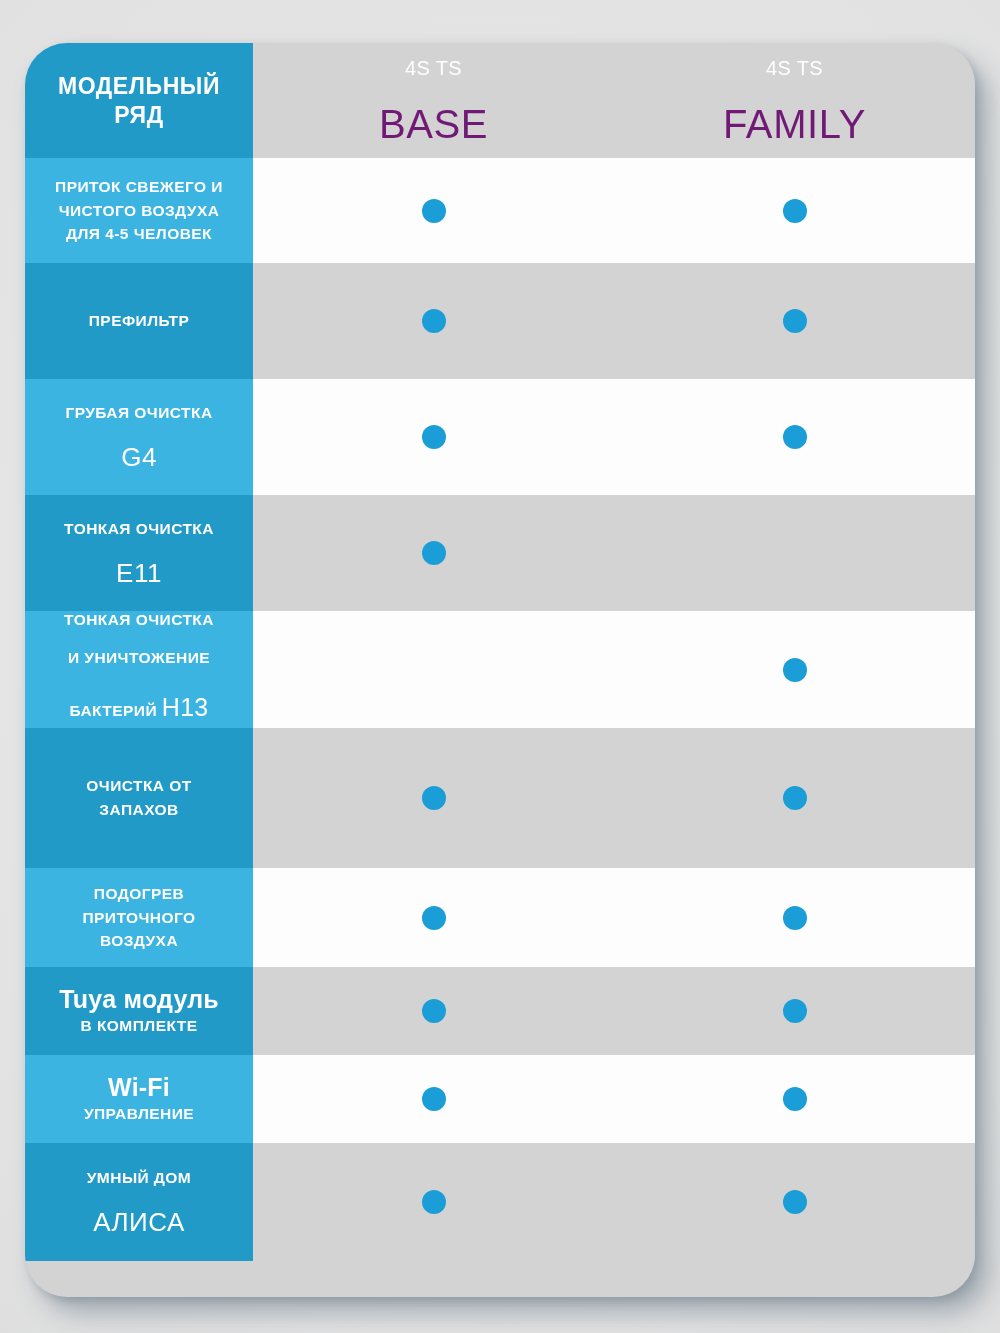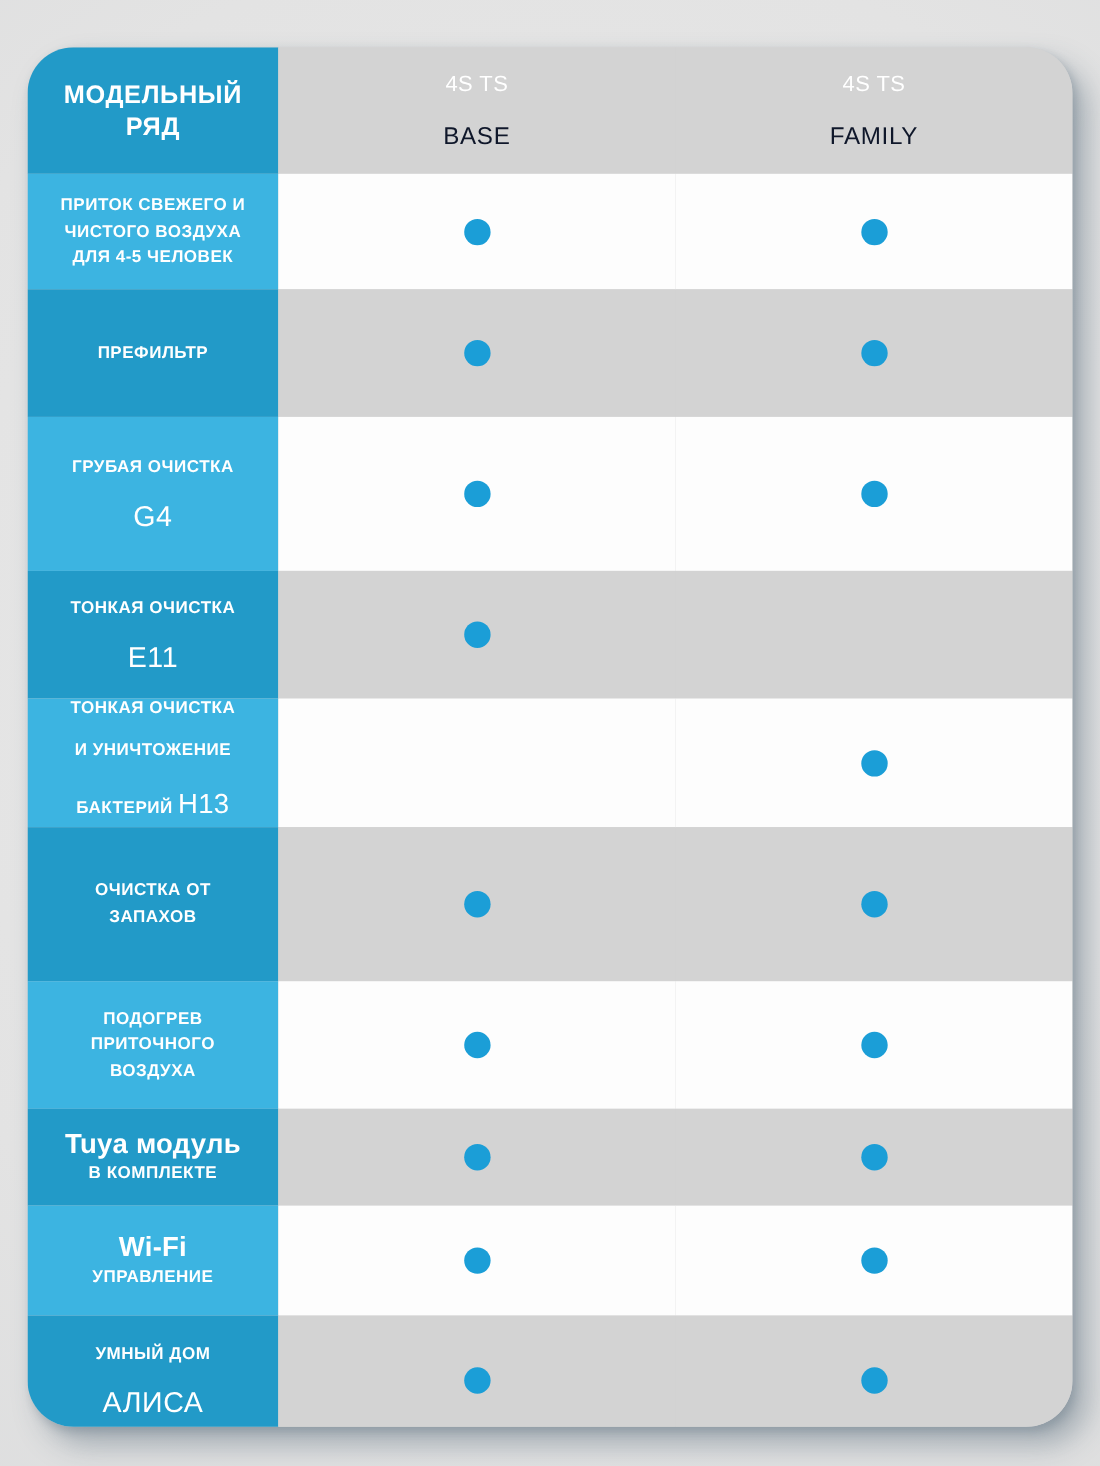--- a/index.html
+++ b/index.html
@@ -86,8 +86,8 @@
     margin-bottom: 2px;
   }
   .col-main {
-    font-size: 22px;
-    color: #0f172a;
+    font-size: 40px;
+    color: #701a75;
     letter-spacing: 0.6px;
   }
 

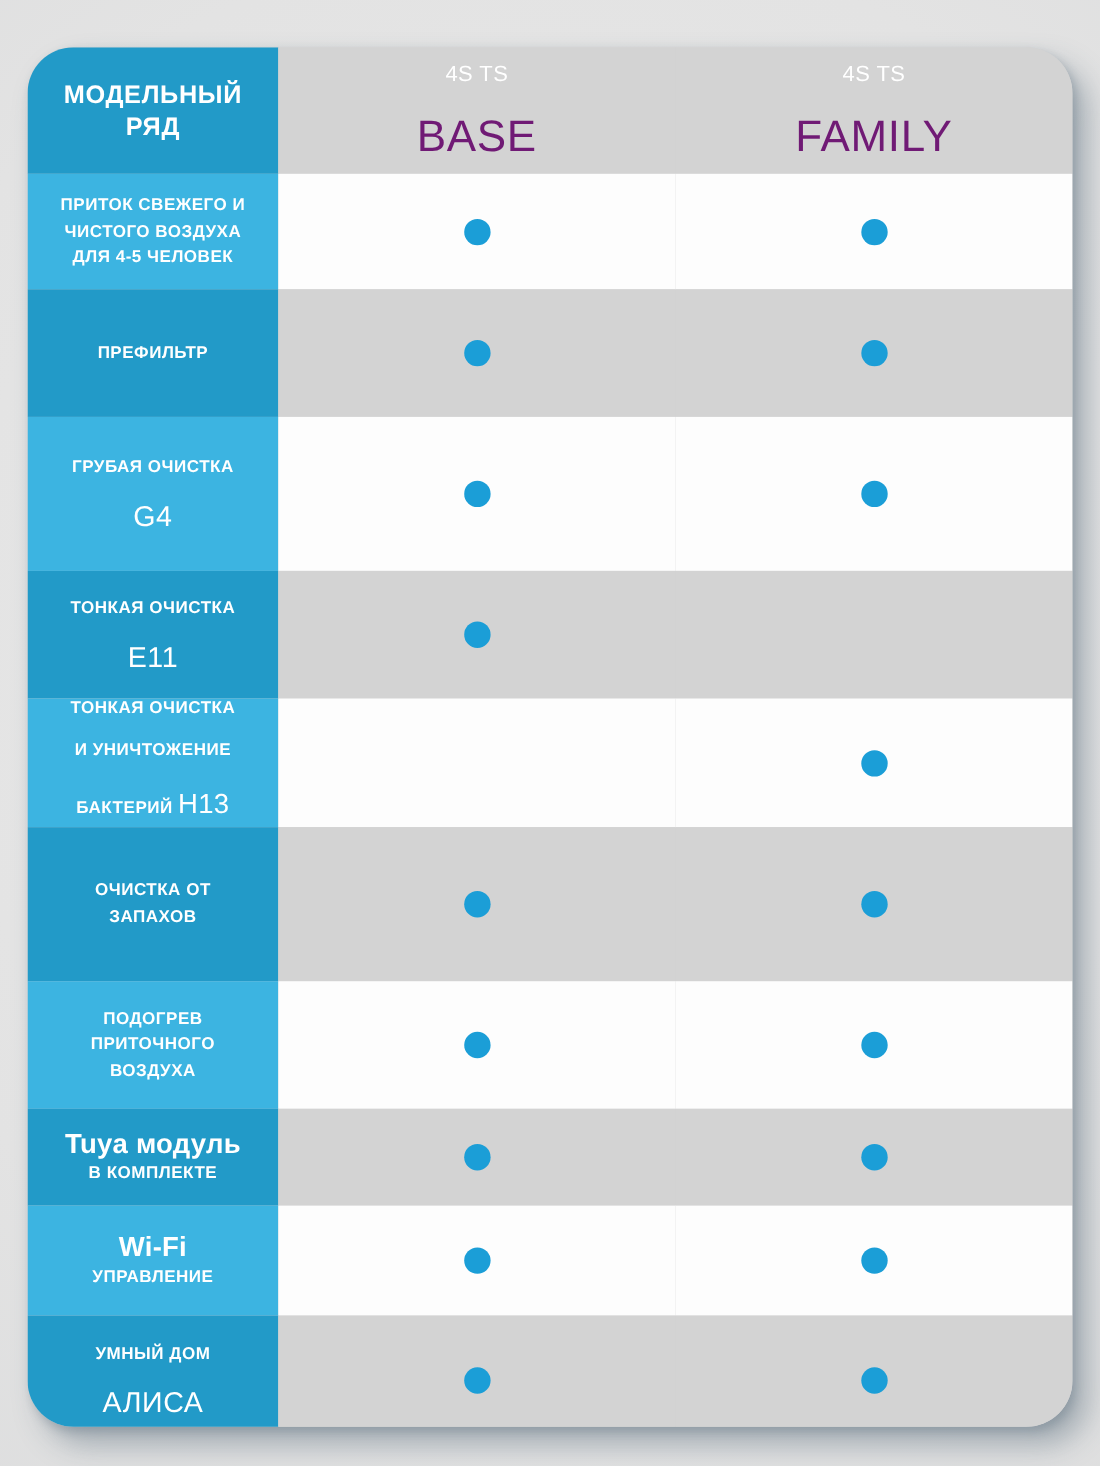--- a/index.html
+++ b/index.html
@@ -185,7 +185,7 @@
     </div>
   </div>
 
-  <div class="row alt-light" style="height:140px">
+  <div class="row alt-light" style="height:116px">
     <div class="label-cell">
       <div class="label-line">ГРУБАЯ ОЧИСТКА</div>
       <div class="label-line big">G4</div>

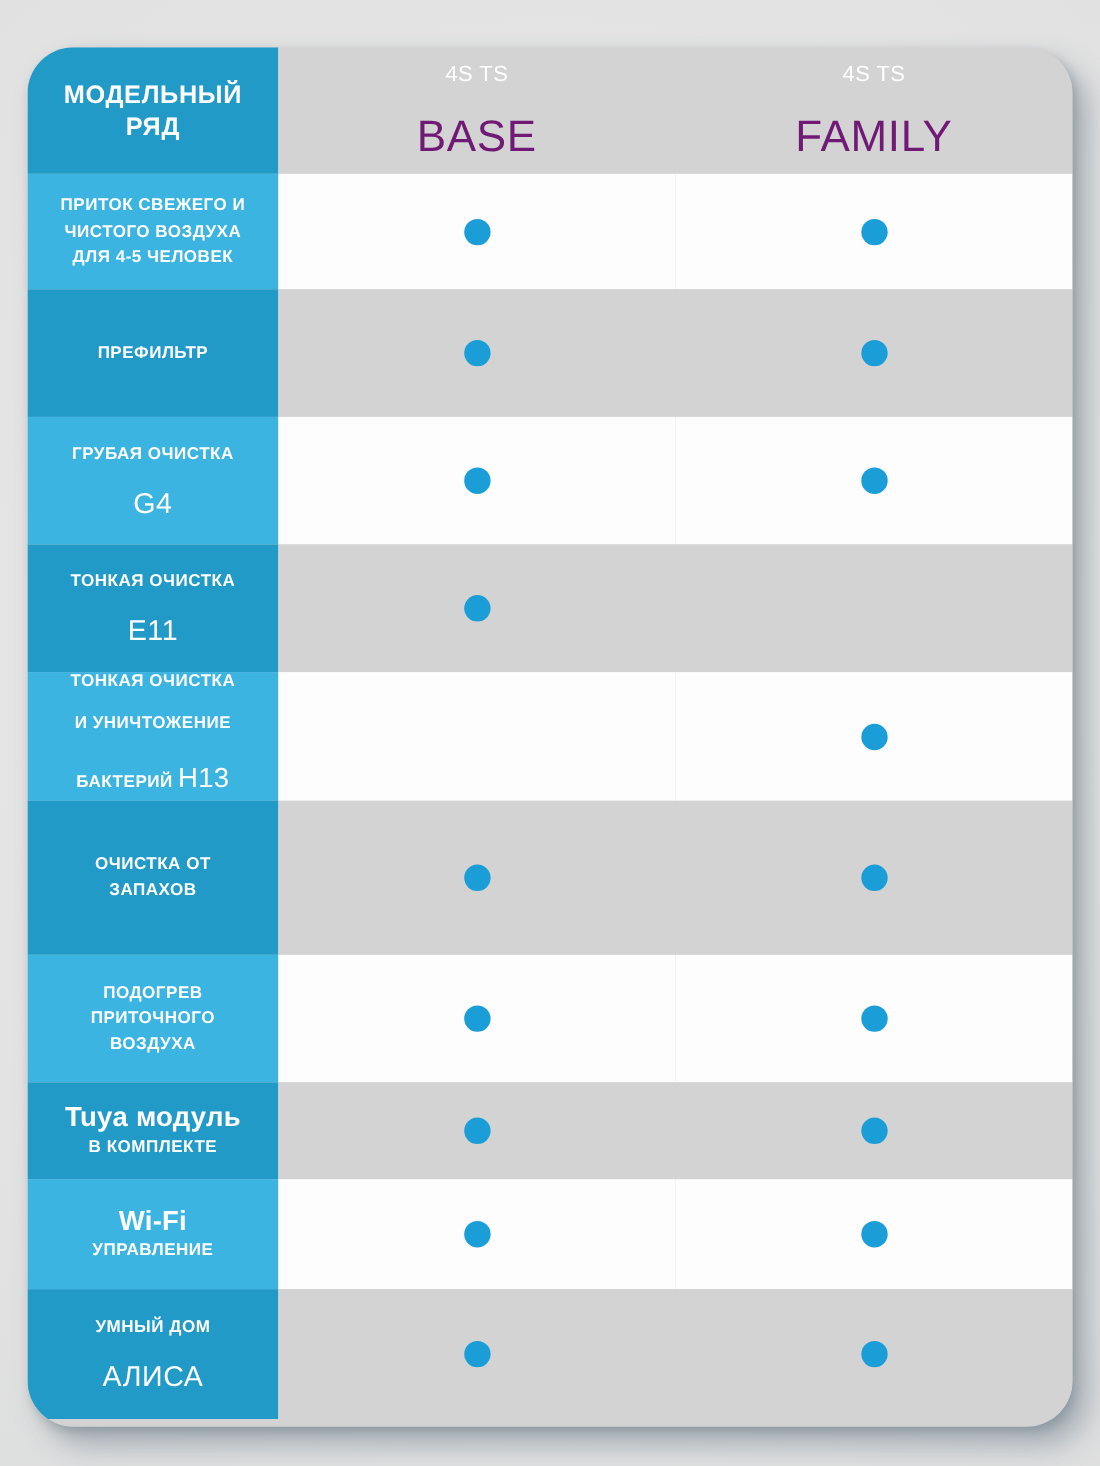--- a/index.html
+++ b/index.html
@@ -238,7 +238,7 @@
     </div>
   </div>
 
-  <div class="row alt-light" style="height:116px">
+  <div class="row alt-light" style="height:99px">
     <div class="label-cell">
       <div class="label-line">ПОДОГРЕВ</div>
       <div class="label-line">ПРИТОЧНОГО</div>

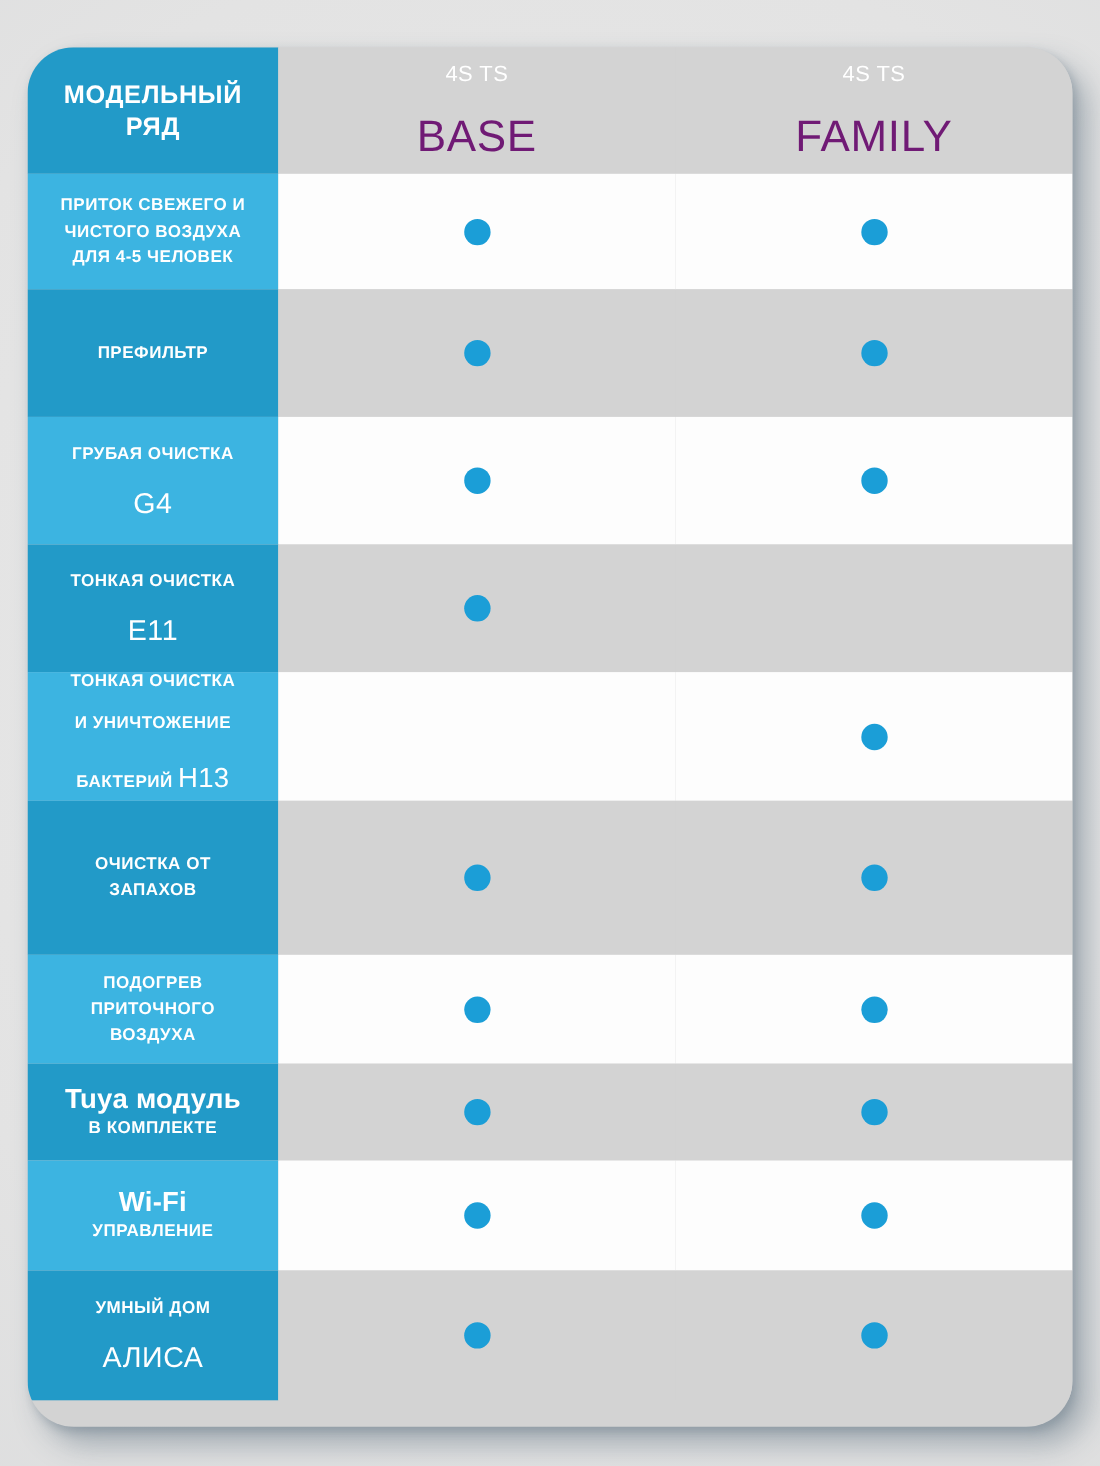--- a/index.html
+++ b/index.html
@@ -265,7 +265,7 @@
     </div>
   </div>
 
-  <div class="row alt-light" style="height:100px">
+  <div class="row alt-light" style="height:88px">
     <div class="label-cell">
       <div class="label-line mixed">Wi-Fi</div>
       <div class="label-line">УПРАВЛЕНИЕ</div>

